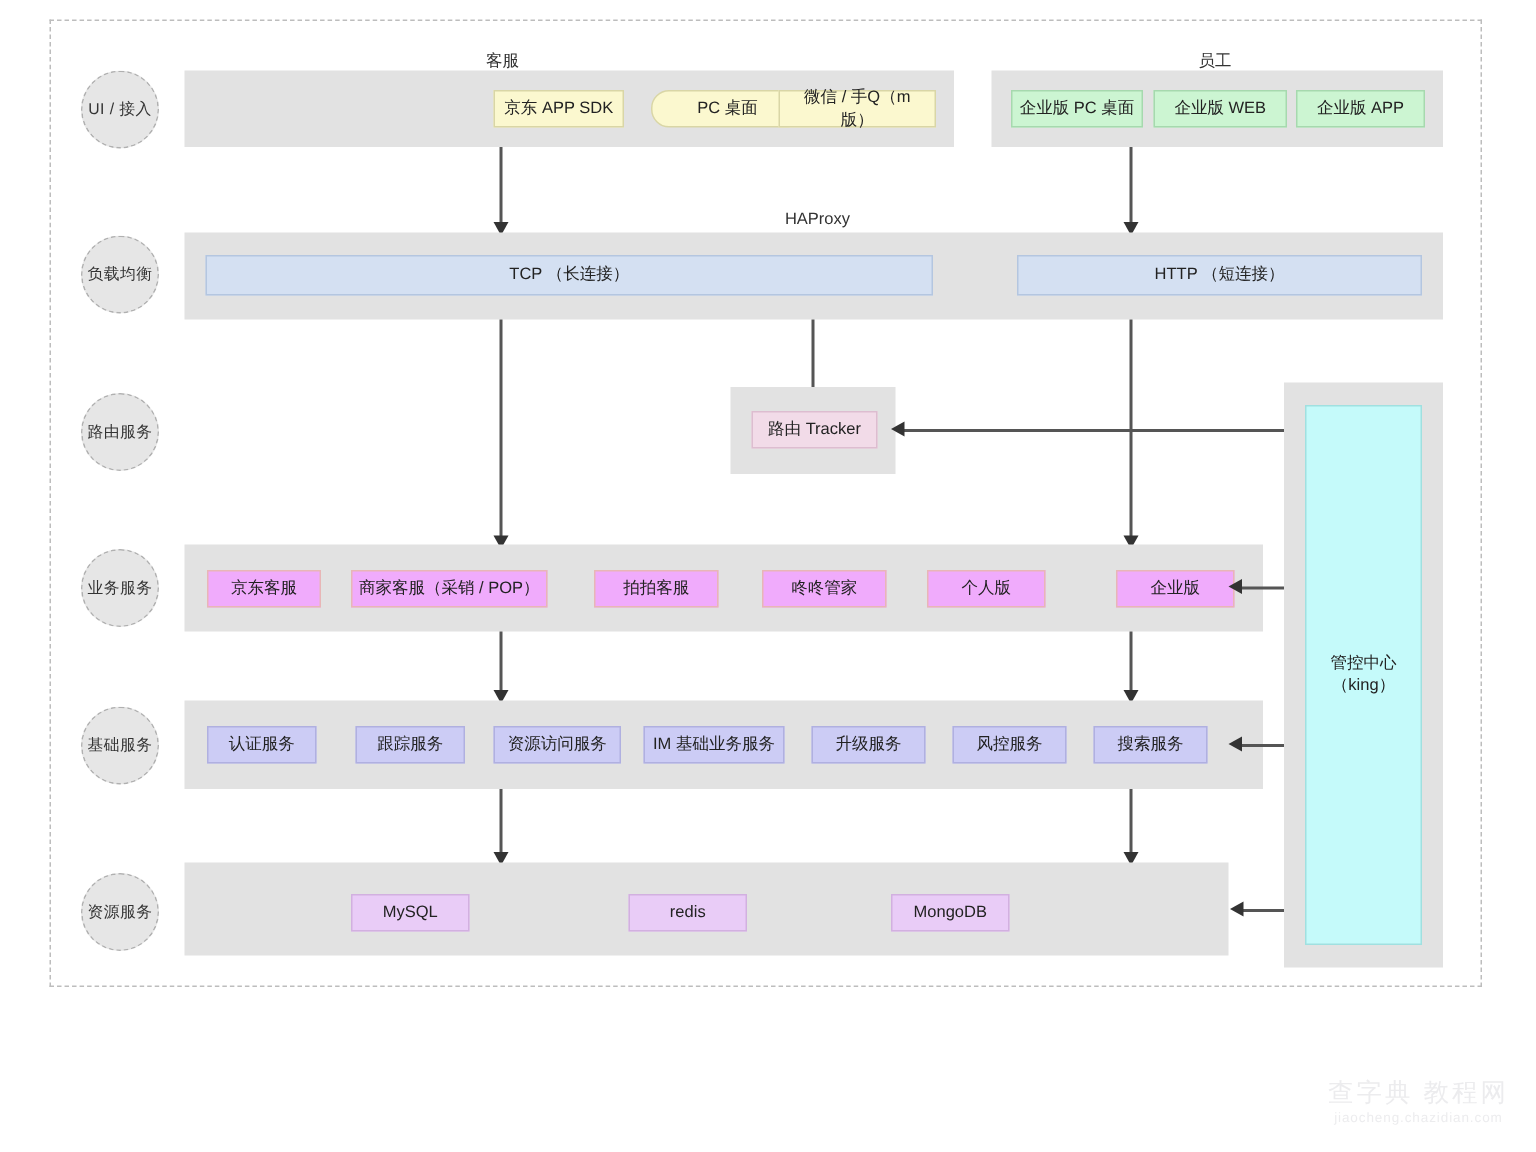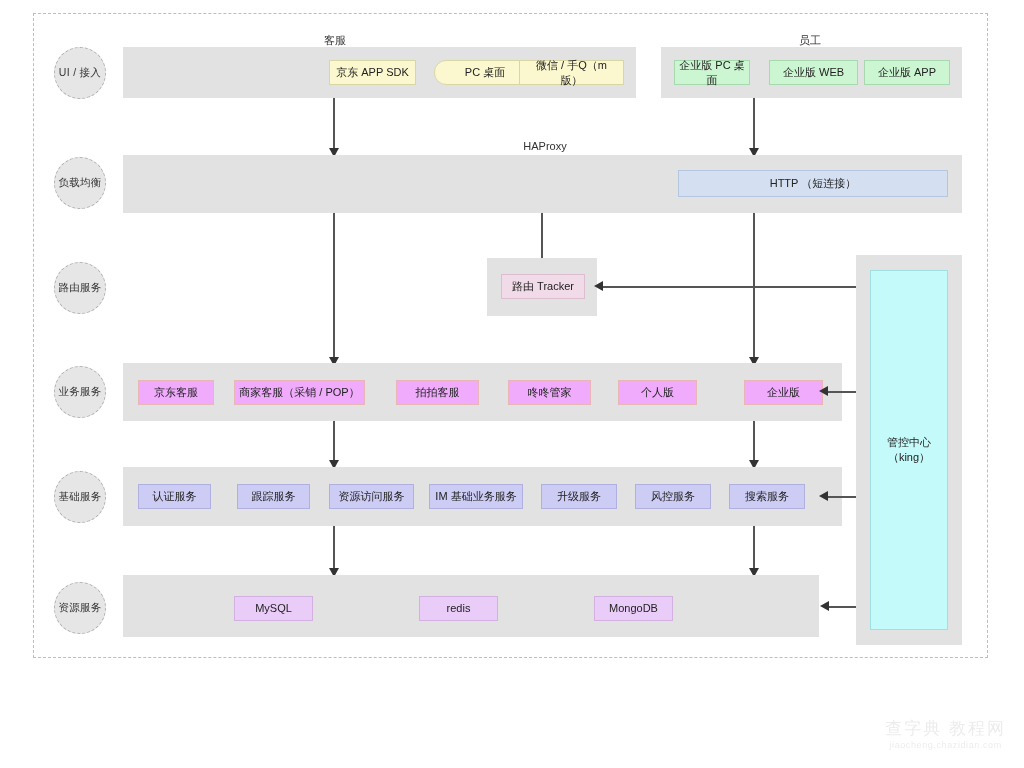--- a/index.html
+++ b/index.html
@@ -175,7 +175,7 @@
   <div class="node n-yellow" style="left:434px; top:60px; width:102px; height:25px;border-radius:12px;">PC 桌面</div>
   <div class="node n-yellow" style="left:519px; top:60px; width:105px; height:25px;">微信 / 手Q（m 版）</div>
 
-  <div class="node n-green" style="left:674px; top:60px; width:76px; height:25px;">企业版 PC 桌面</div>
+  <div class="node n-green" style="left:674px; top:60px; width:88px; height:25px;">企业版 PC 桌面</div>
   <div class="node n-green" style="left:769px; top:60px; width:89px; height:25px;">企业版 WEB</div>
   <div class="node n-green" style="left:864px; top:60px; width:86px; height:25px;">企业版 APP</div>
 

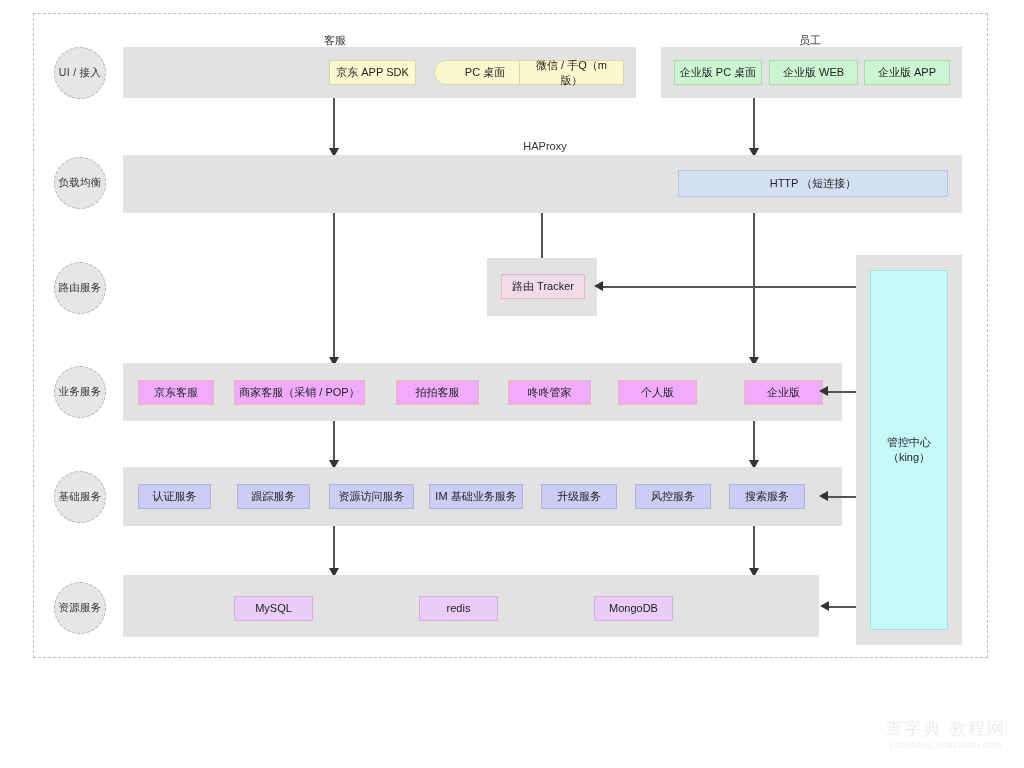--- a/index.html
+++ b/index.html
@@ -187,6 +187,7 @@
 
   <div class="band" style="left:123px; top:155px; width:839px; height:58px;"></div>
 
+  <div class="node n-blue" style="left:137px; top:170px; width:485px; height:27px;">TCP （长连接）</div>
   <div class="node n-blue" style="left:678px; top:170px; width:270px; height:27px;">HTTP （短连接）</div>
 
   <div class="vline" style="left:541px; top:213px; height:48px;"></div>

